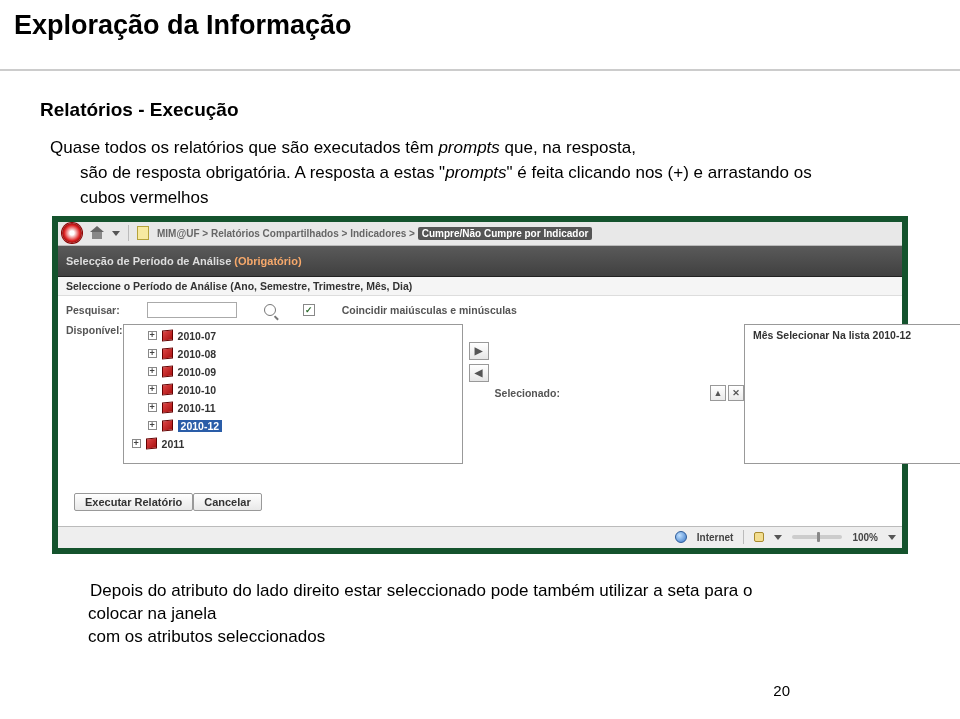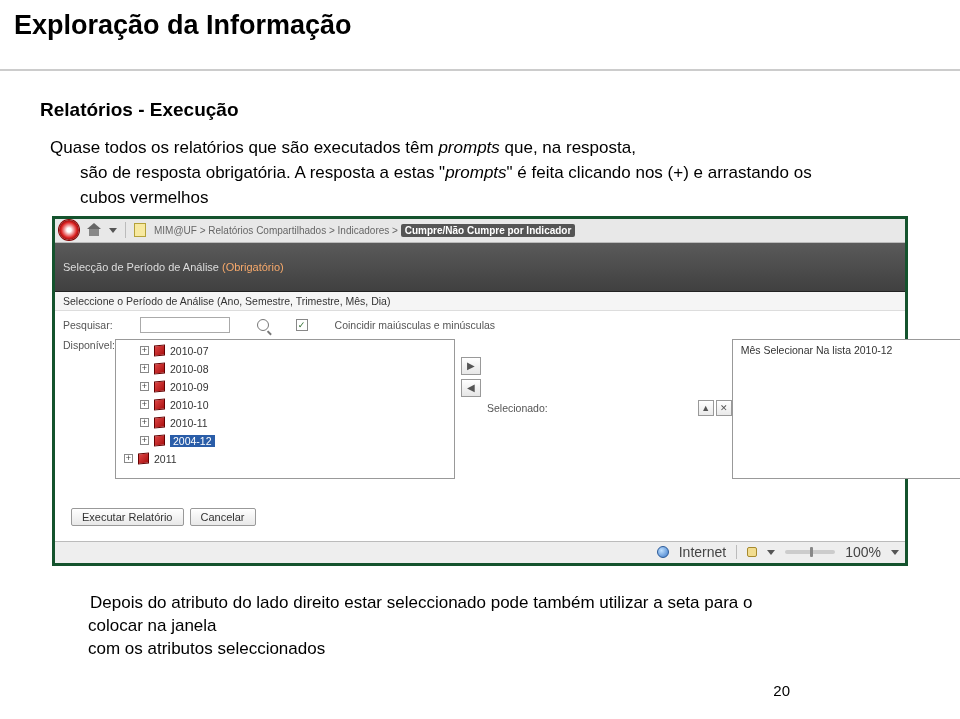--- a/index.html
+++ b/index.html
@@ -37,9 +37,10 @@
   
   .app-shot {
     margin: 6px 12px 0 12px;
-    border: 3px solid #14532d;
+    border: 6px solid #14532d;
     font-size: 11px;
     color: #333;
+    font-weight: bold;
   }
   .app-header {
     background: #e8e8e8;

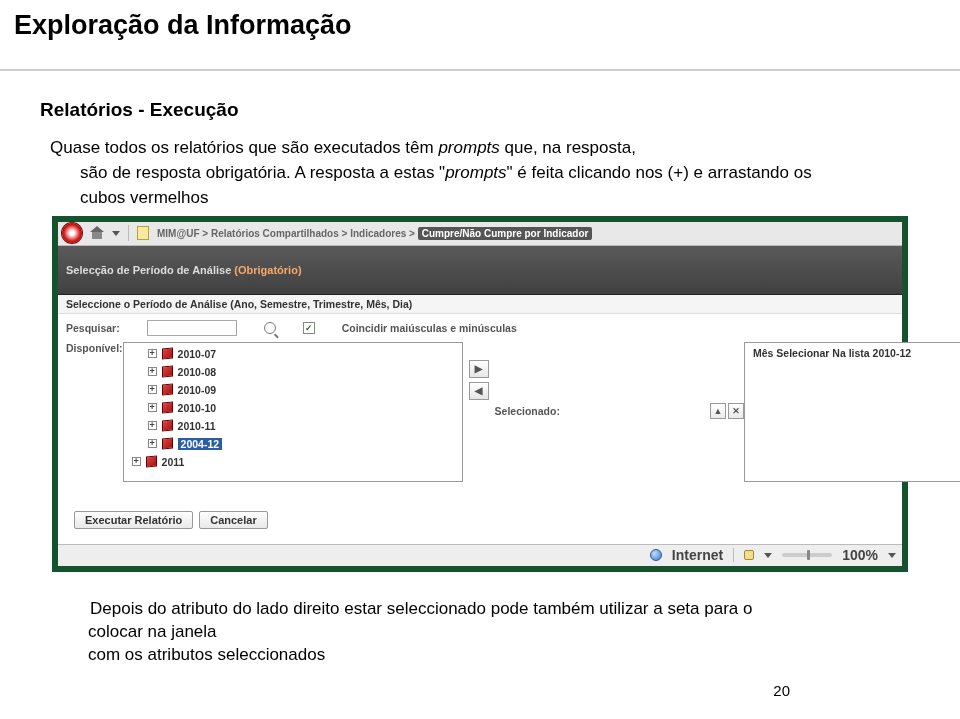--- a/index.html
+++ b/index.html
@@ -94,7 +94,7 @@
   .prompt-header {
     background: linear-gradient(#5a5a5a, #404040);
     color: #ddd;
-    padding: 18px 8px;
+    padding: 9px 8px;
     font-size: 11px;
     border-bottom: 1px solid #222;
   }

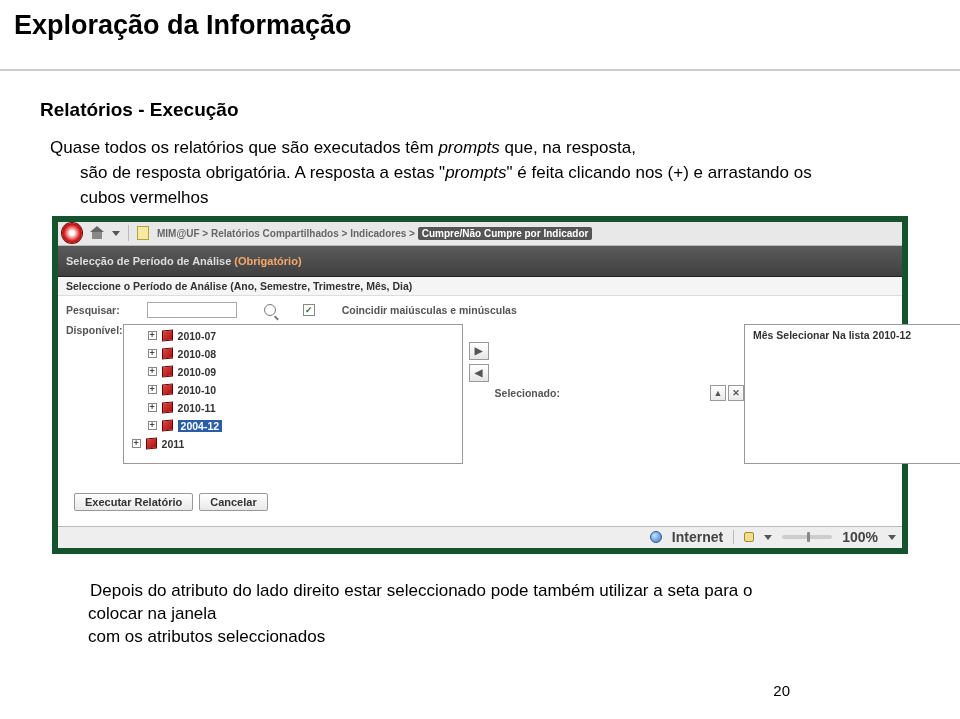--- a/index.html
+++ b/index.html
@@ -356,7 +356,7 @@
             <div class="tree-item selected">
                 <span class="expander">+</span>
                 <span class="cube-icon"></span>
-                <span class="lbl">2004-12</span>
+                <span class="lbl">2010-12</span>
               </div>
             <div class="tree-item year">
                 <span class="expander">+</span>

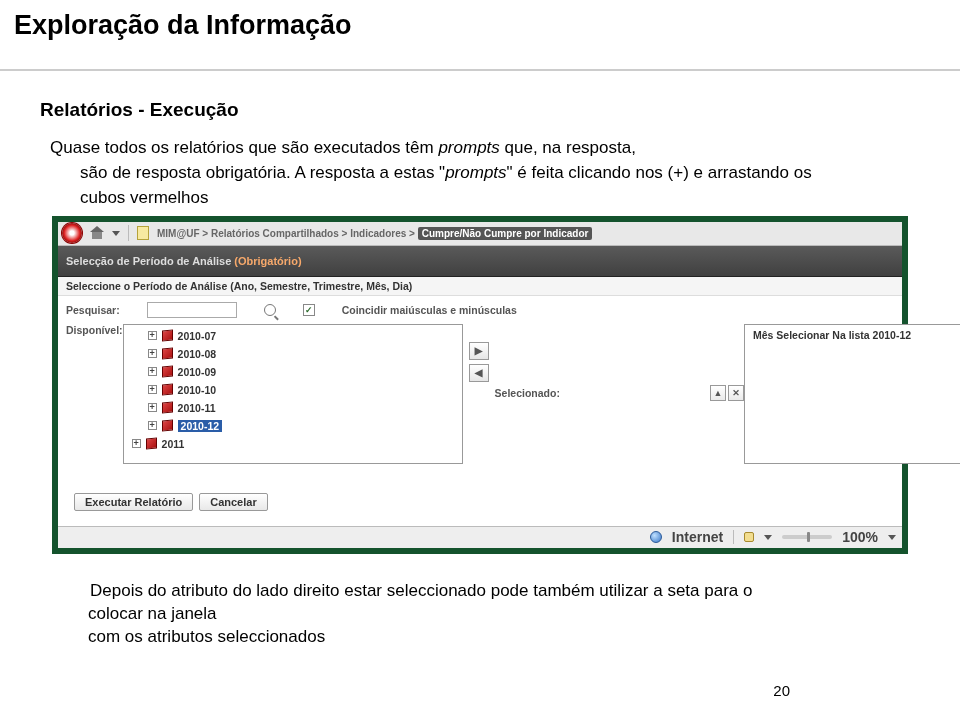--- a/index.html
+++ b/index.html
@@ -217,7 +217,7 @@
   .btn-row {
     margin-top: 24px;
     padding: 5px 8px;
-    display:flex; gap:6px;
+    display:flex; 
   }
   .gbtn {
     border:1px solid #999;

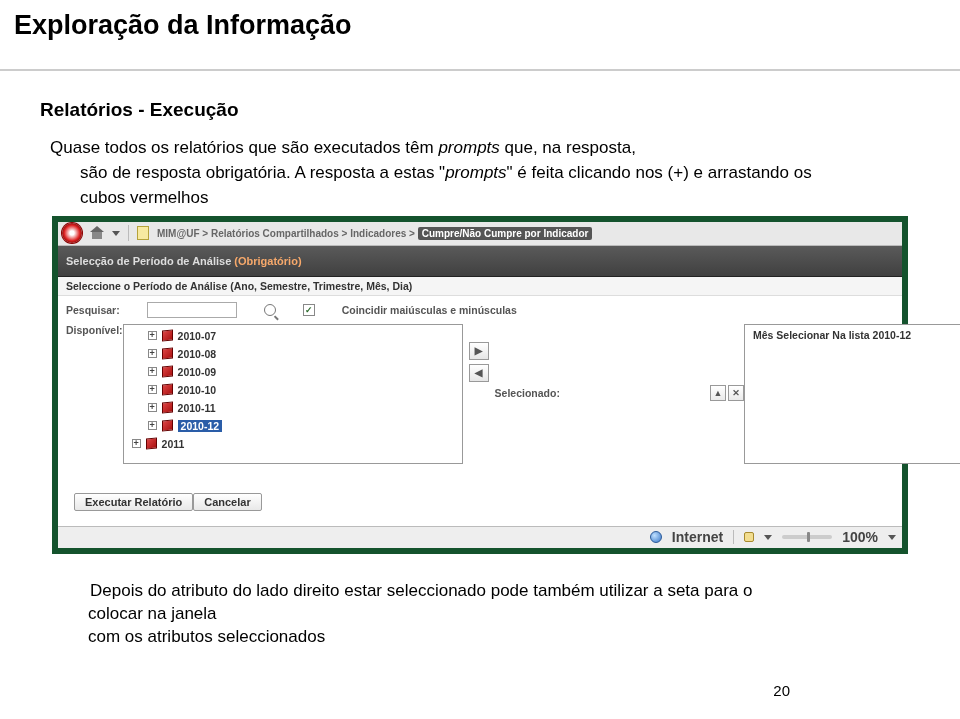--- a/index.html
+++ b/index.html
@@ -237,7 +237,7 @@
     justify-content:flex-end;
     padding: 0 6px;
     gap:10px;
-    font-size:14px;
+    font-size:10px;
     color:#444;
   }
   .globe-icon {

